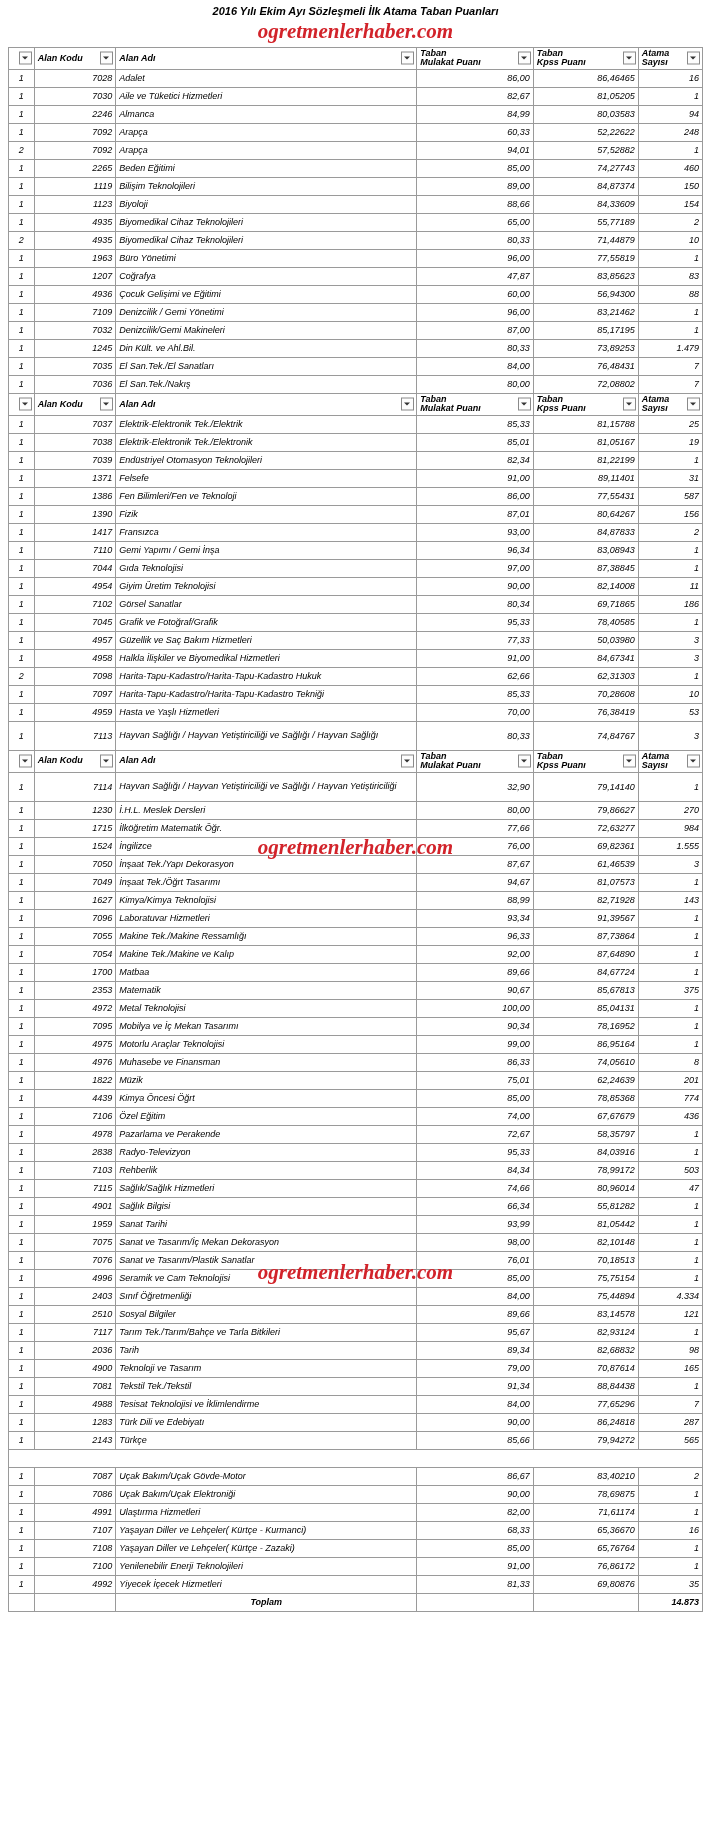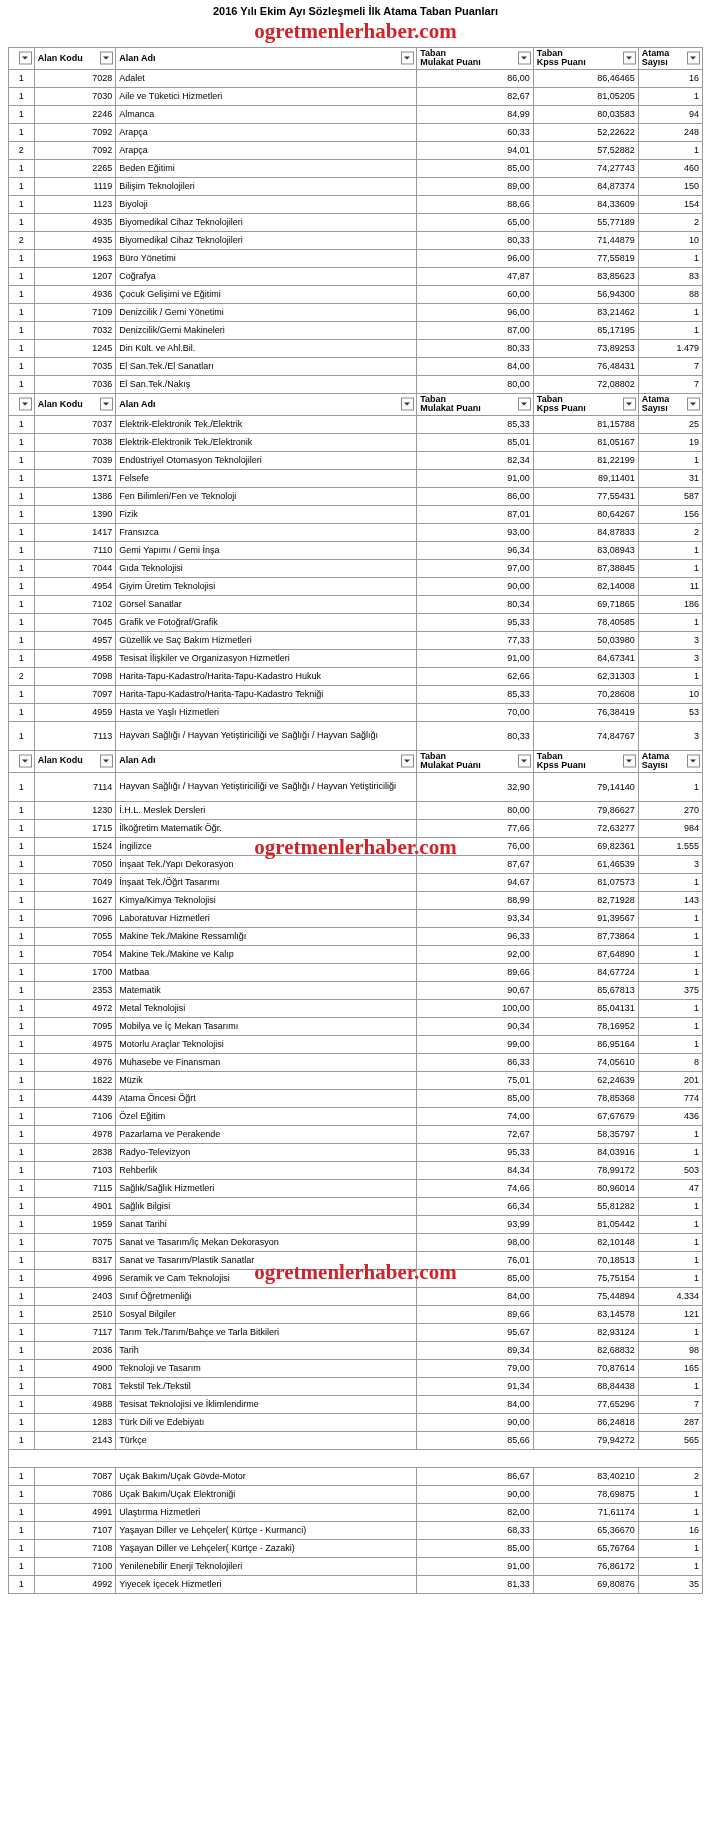--- a/index.html
+++ b/index.html
@@ -4,7 +4,7 @@
 <style>
   html,body{margin:0;padding:0;background:#ffffff;}
   body{font-family:"Liberation Sans",sans-serif;width:711px;}
-  .page{width:711px;position:relative;}
+  .page{width:711px;position:relative;font-style:italic;}
   .title{
     text-align:center;font-size:11px;font-weight:bold;color:#000;
     padding-top:5px;padding-bottom:2px;letter-spacing:0px;

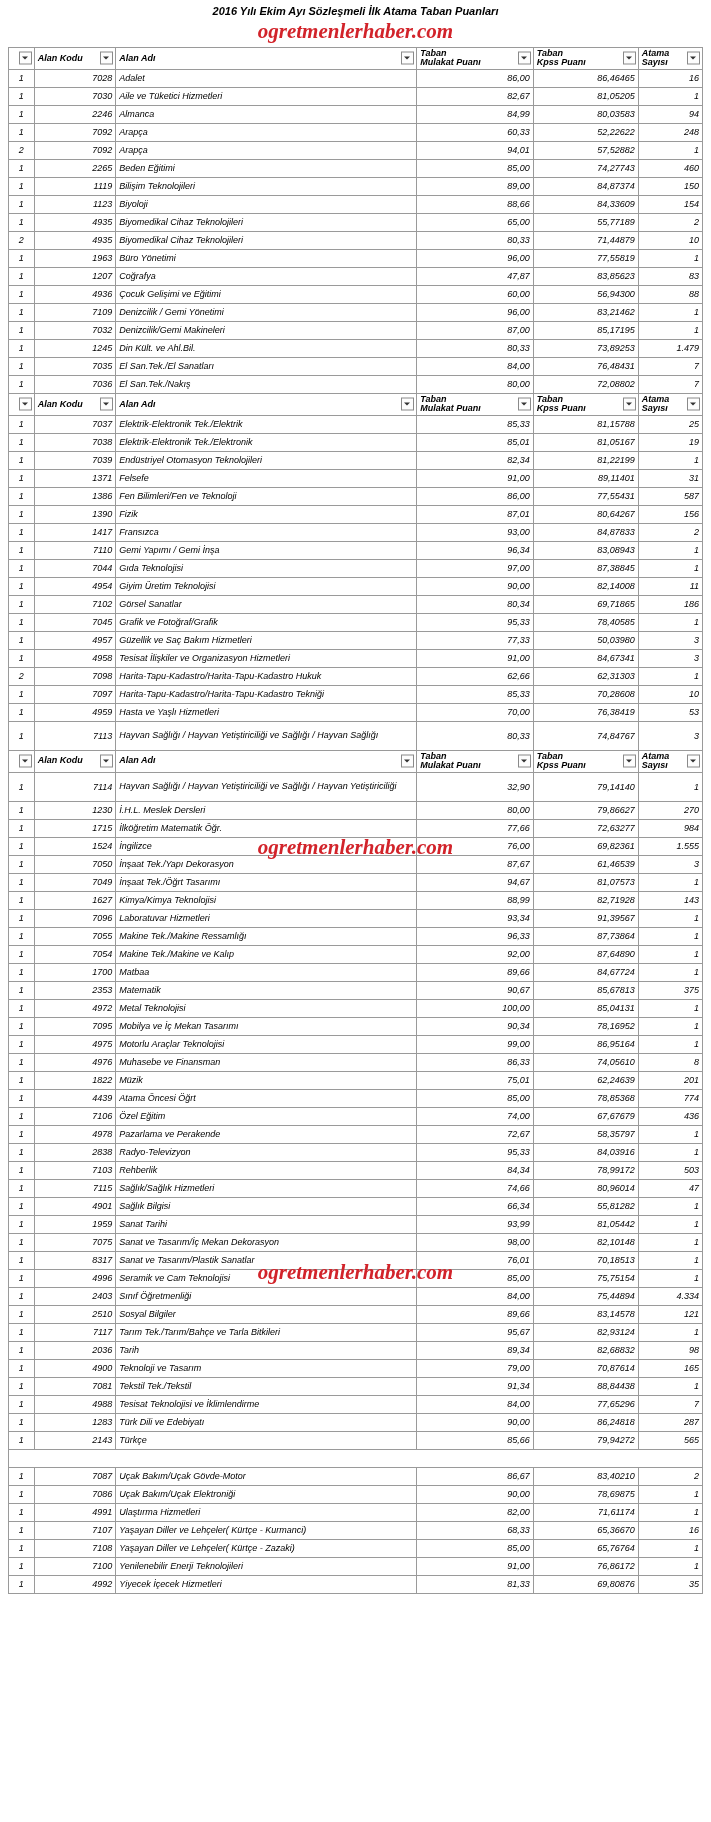--- a/index.html
+++ b/index.html
@@ -360,7 +360,7 @@
           <tr>
             <td class="ctr">1</td>
             <td class="num">4958</td>
-            <td class="left">Tesisat İlişkiler ve Organizasyon Hizmetleri</td>
+            <td class="left">Halkla İlişkiler ve Biyomedikal Hizmetleri</td>
             <td class="num">91,00</td>
             <td class="num">84,67341</td>
             <td class="num">3</td>

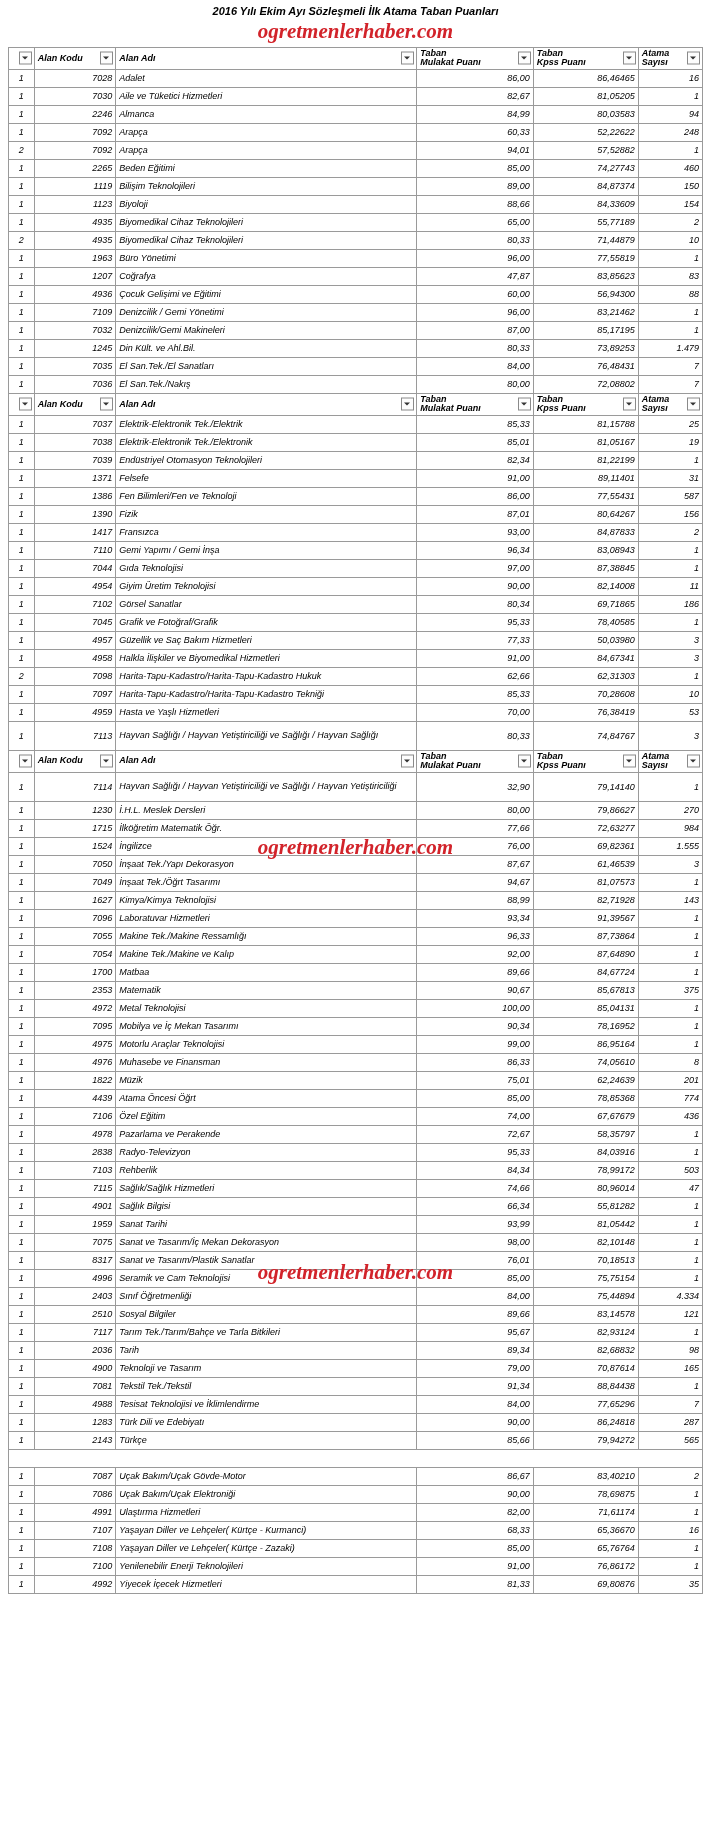--- a/index.html
+++ b/index.html
@@ -546,7 +546,7 @@
           <tr>
             <td class="ctr">1</td>
             <td class="num">4439</td>
-            <td class="left">Atama Öncesi Öğrt</td>
+            <td class="left">Kimya Öncesi Öğrt</td>
             <td class="num">85,00</td>
             <td class="num">78,85368</td>
             <td class="num">774</td>

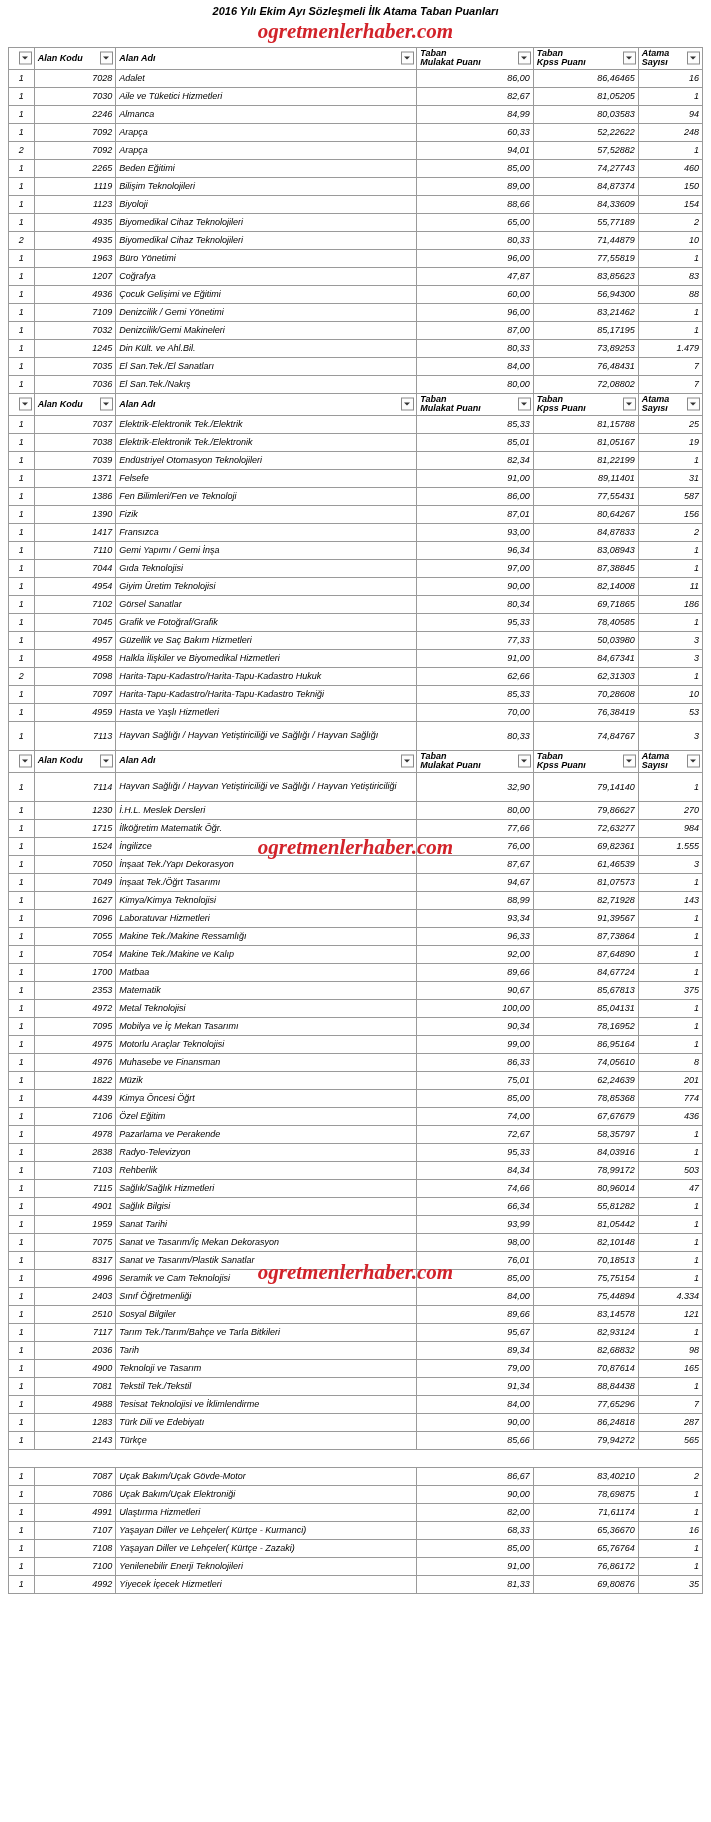--- a/index.html
+++ b/index.html
@@ -617,7 +617,7 @@
           </tr>
           <tr>
             <td class="ctr">1</td>
-            <td class="num">8317</td>
+            <td class="num">7076</td>
             <td class="left">Sanat ve Tasarım/Plastik Sanatlar</td>
             <td class="num">76,01</td>
             <td class="num">70,18513</td>

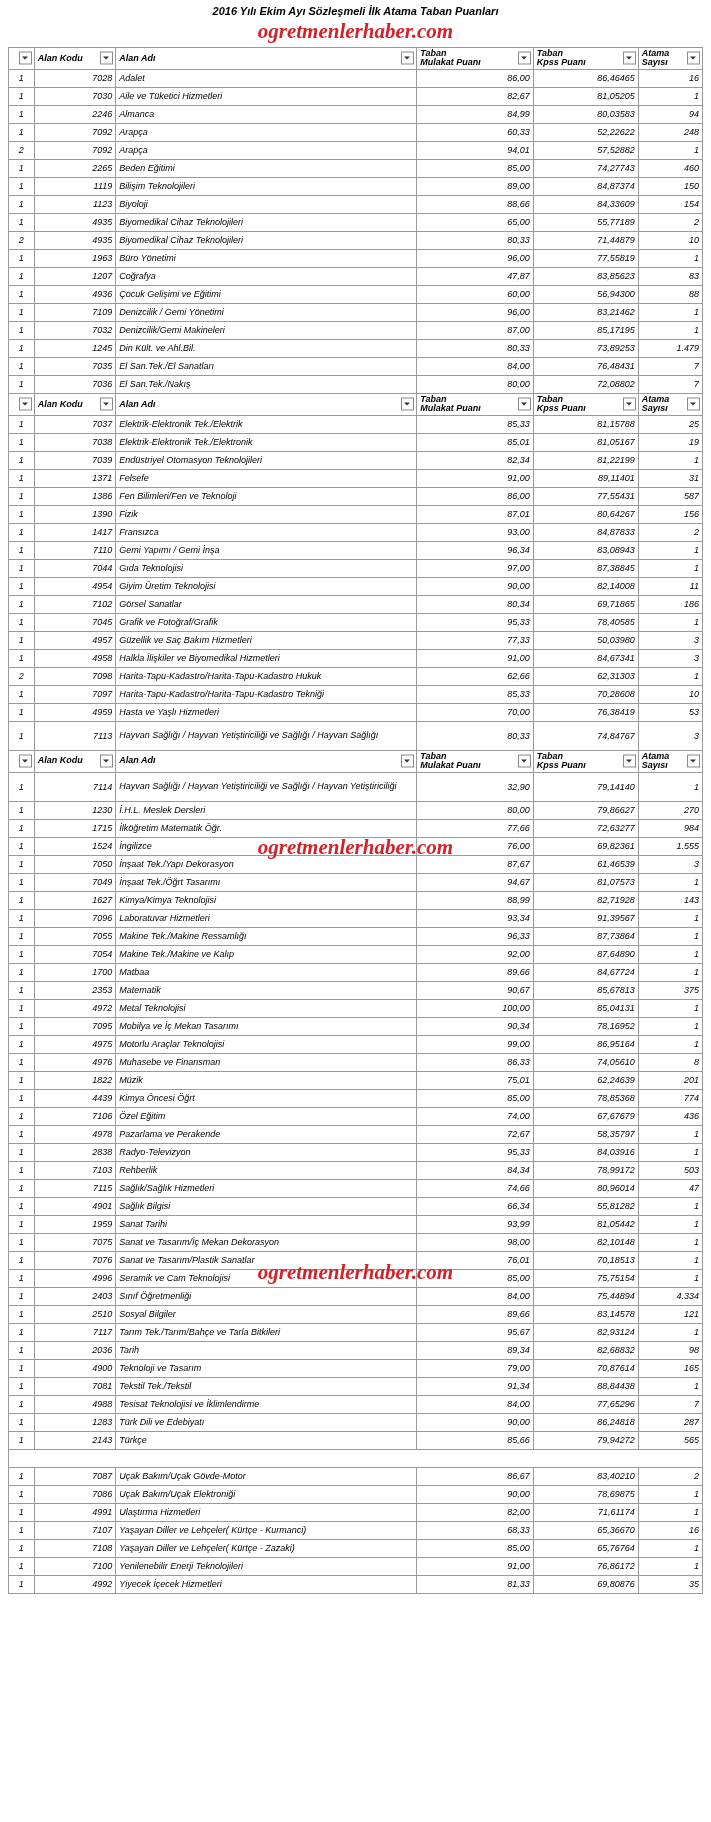--- a/index.html
+++ b/index.html
@@ -762,6 +762,14 @@
             <td class="num">69,80876</td>
             <td class="num">35</td>
           </tr>
+          <tr class="total">
+            <td></td>
+            <td></td>
+            <td class="ctr">Toplam</td>
+            <td></td>
+            <td></td>
+            <td class="num">14.873</td>
+          </tr>
         </tbody>
     </table>
   </div>

